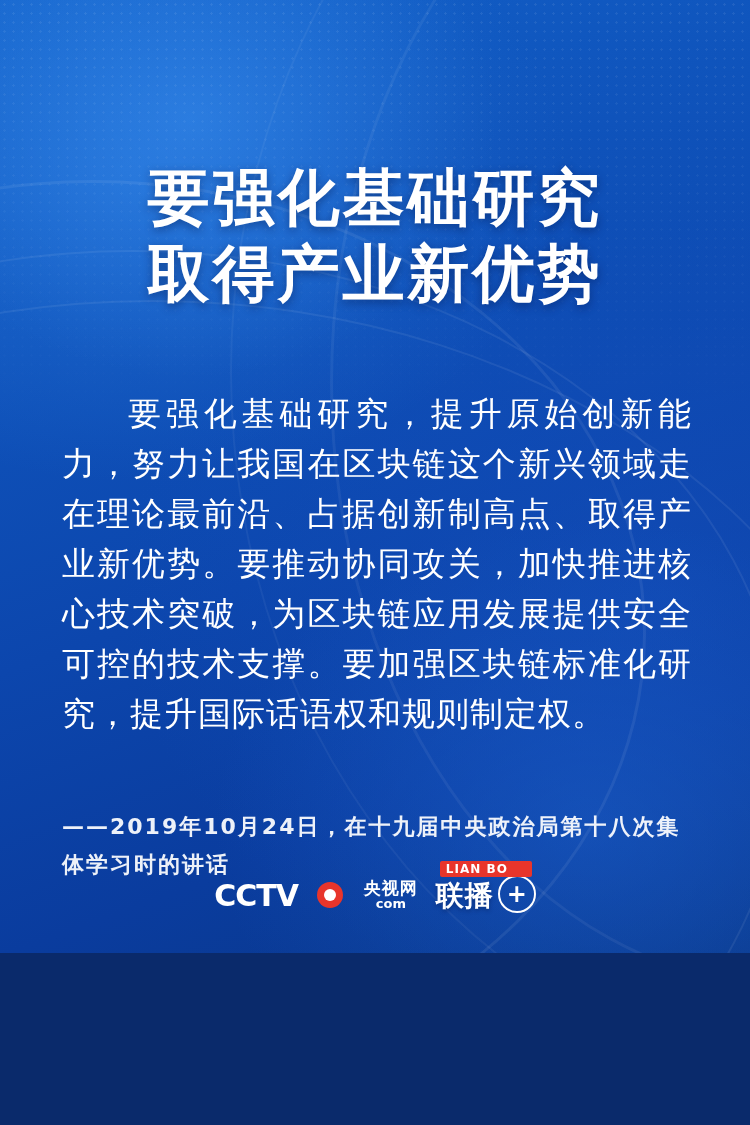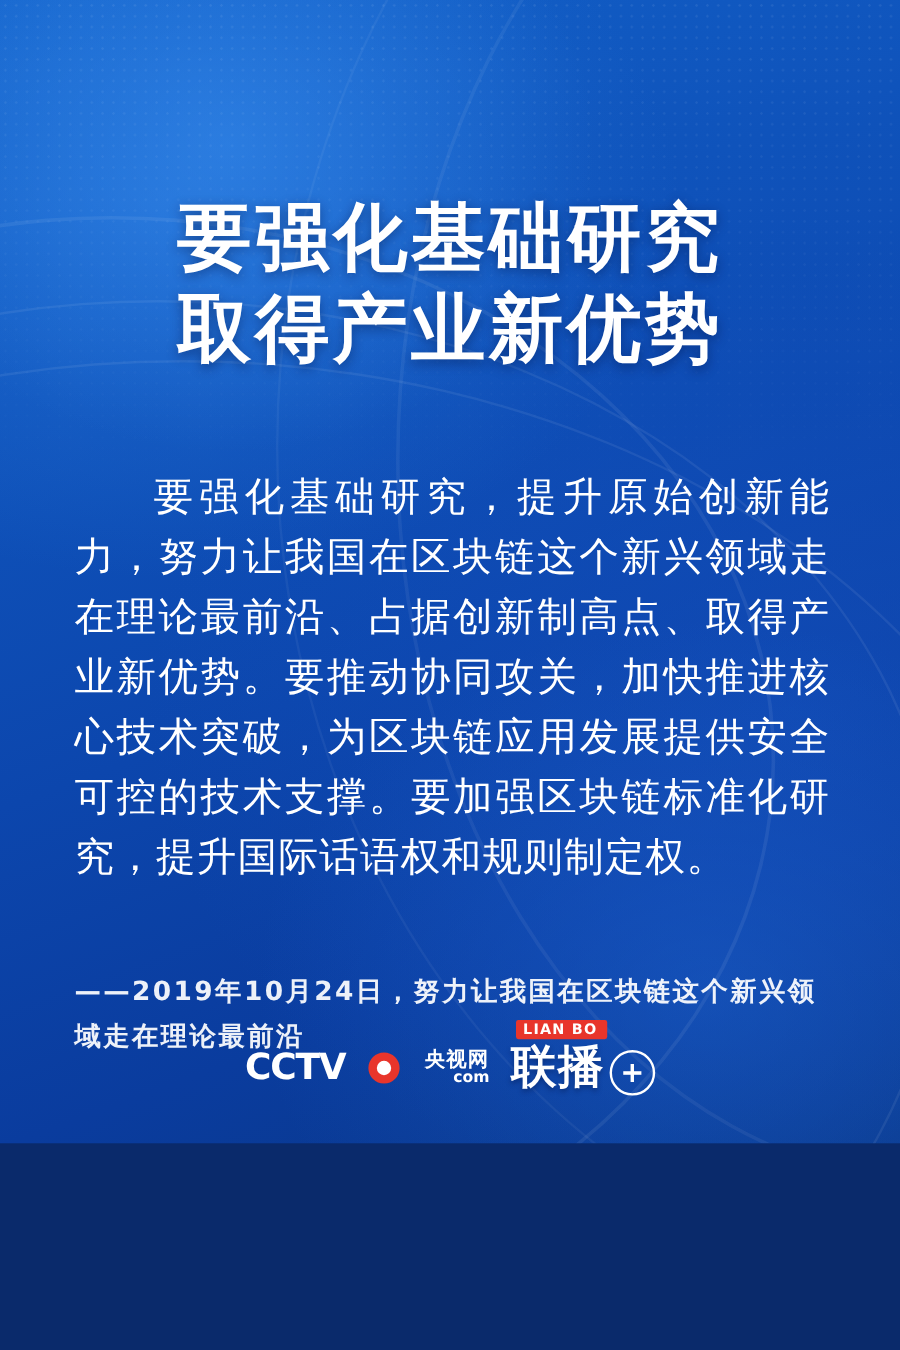--- a/index.html
+++ b/index.html
@@ -230,7 +230,7 @@
   </div>
 
   <div class="source-block">
-    <div class="source-text">——2019年10月24日，努力让我国在区块链这个新兴领域走在理论最前沿</div>
+    <div class="source-text">——2019年10月24日，在十九届中央政治局第十八次集体学习时的讲话</div>
   </div>
 
   <div class="footer">

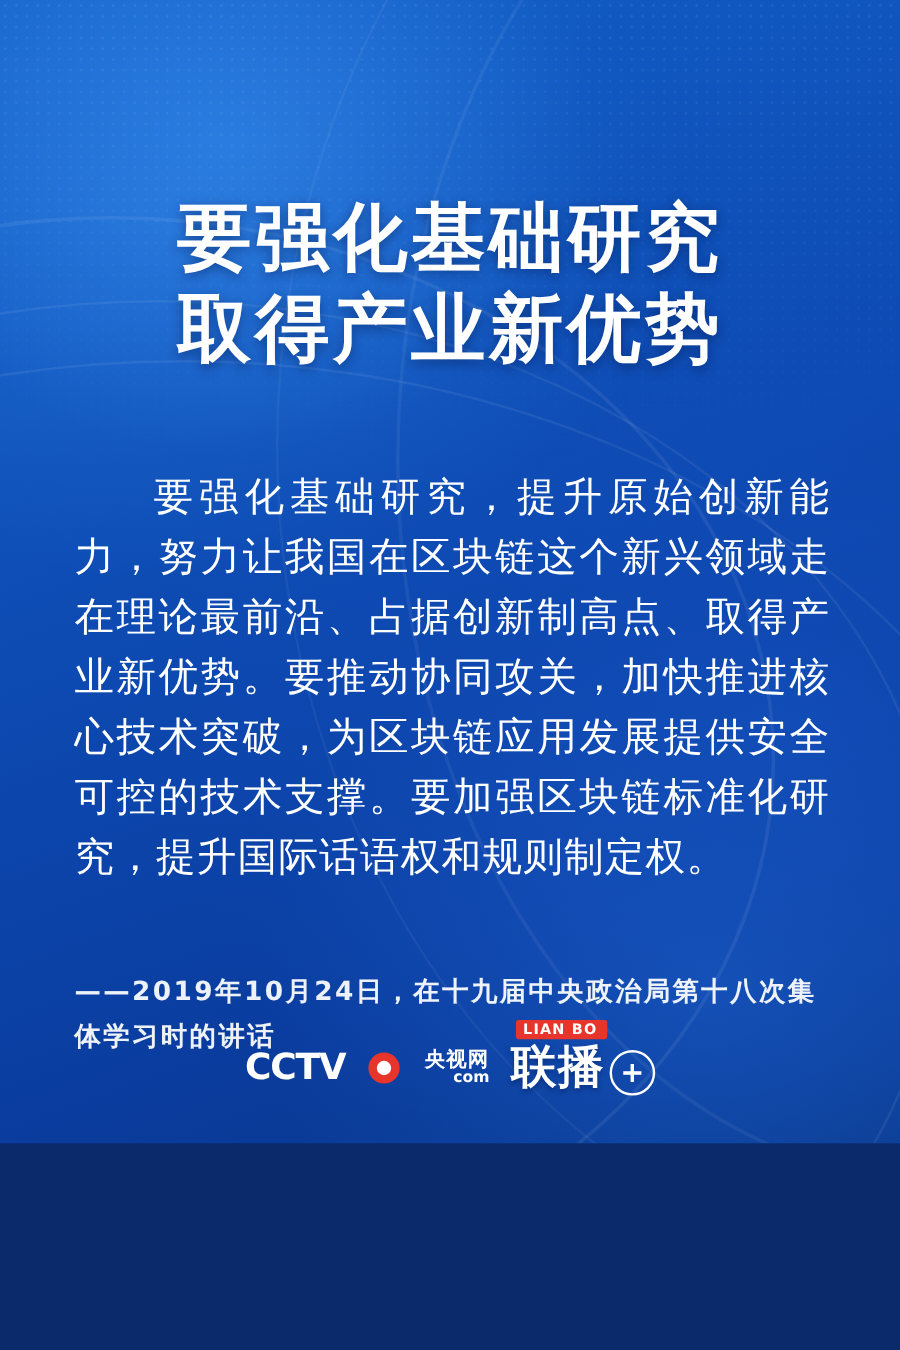--- a/index.html
+++ b/index.html
@@ -178,7 +178,7 @@
     color: #ffffff;
     font-size: 12px;
     font-weight: bold;
-    padding: 1px 8px 1px 6px;
+    padding: 1px 24px 1px 6px;
     letter-spacing: 1px;
     border-radius: 2px;
     font-family: "DejaVu Sans", "Liberation Sans", sans-serif;

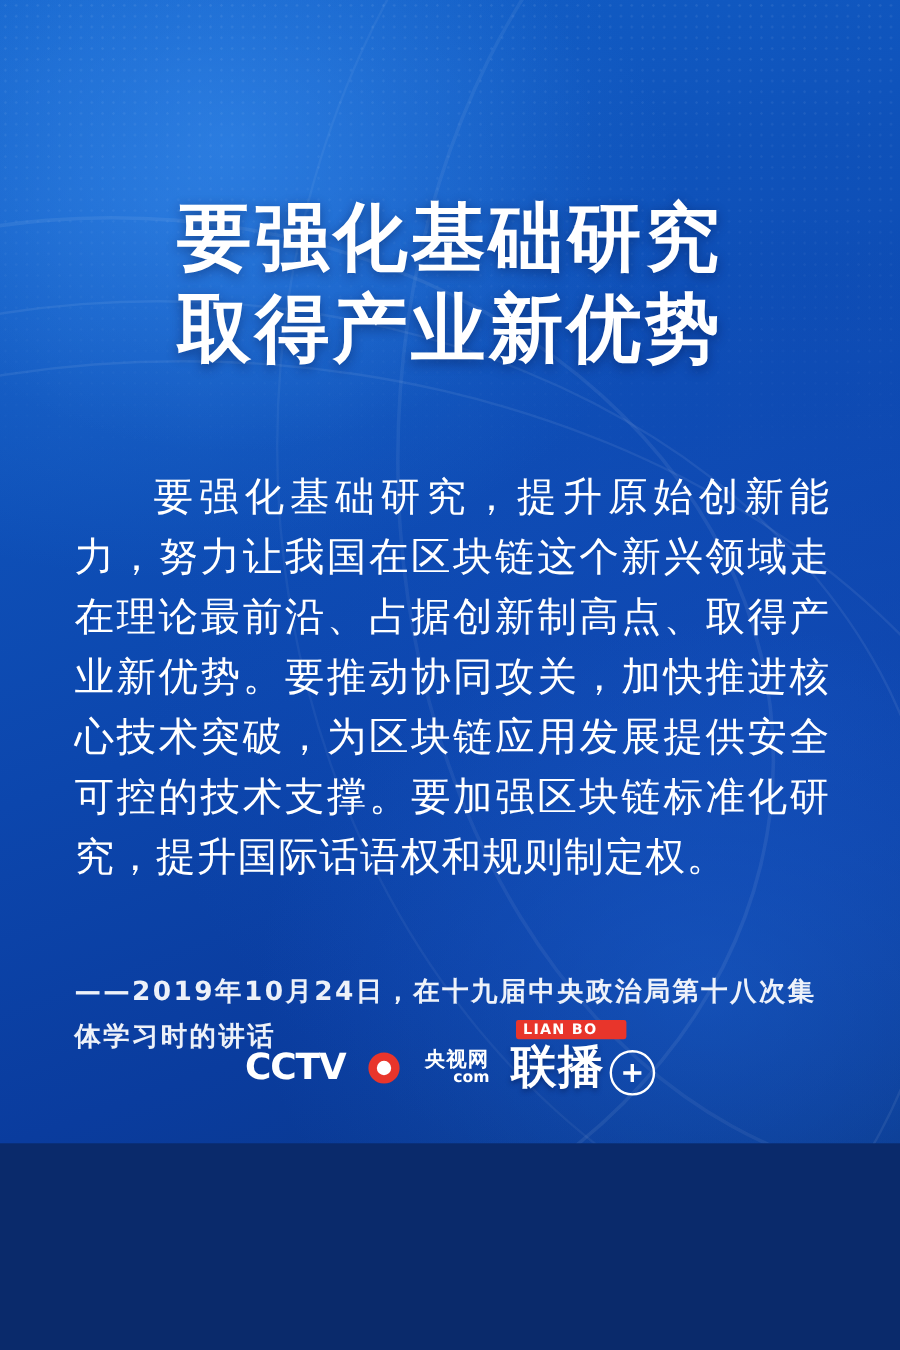--- a/index.html
+++ b/index.html
@@ -146,7 +146,7 @@
   .cctv-cn {
     display: flex;
     flex-direction: column;
-    align-items: flex-end;
+    align-items: center;
     line-height: 1;
     margin-left: 2px;
   }

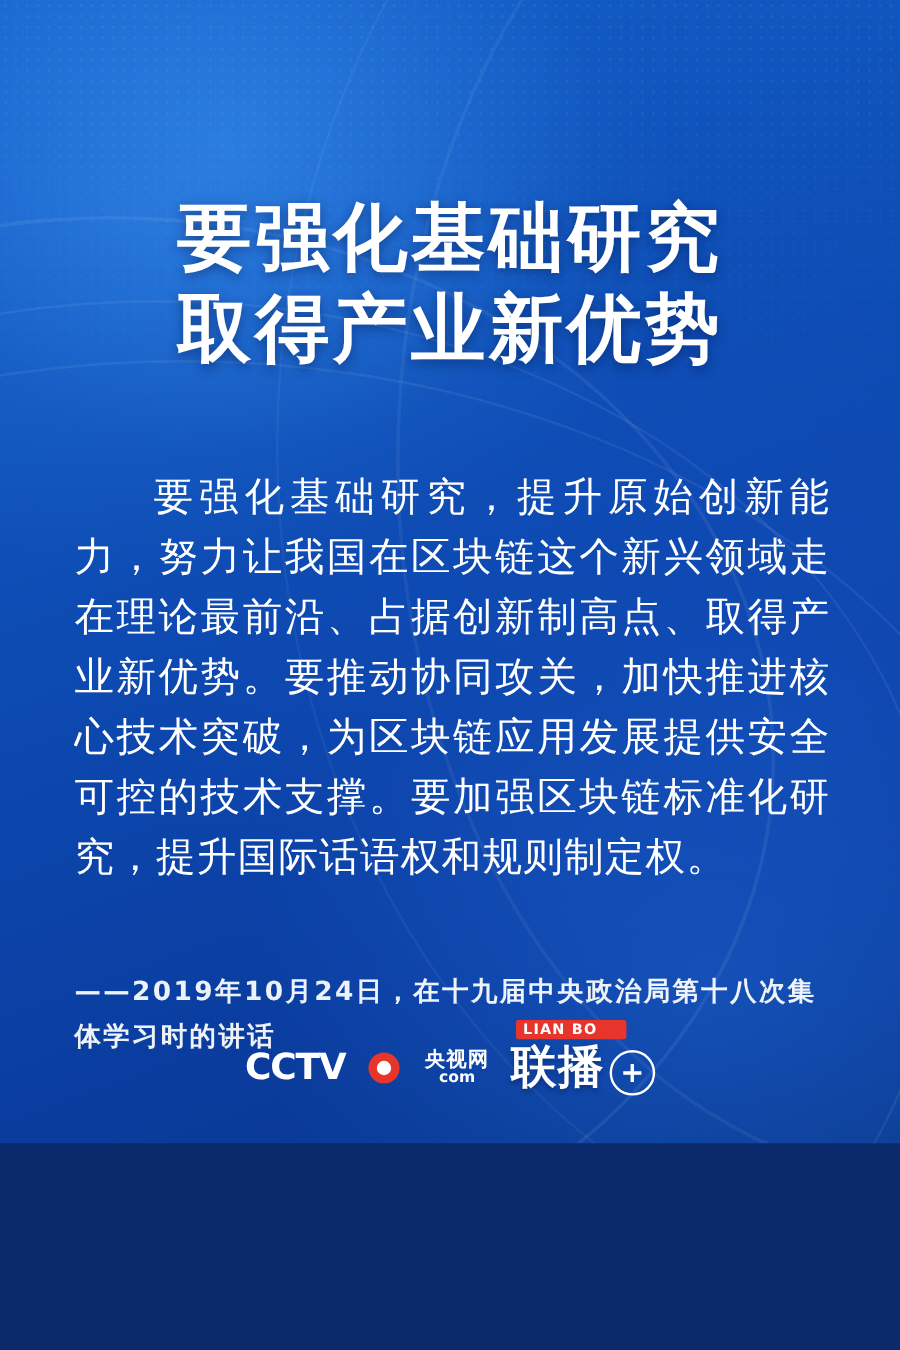--- a/index.html
+++ b/index.html
@@ -185,7 +185,7 @@
   }
   .lianbo-main {
     color: #ffffff;
-    font-size: 38px;
+    font-size: 28px;
     font-weight: bold;
     letter-spacing: 1px;
     font-family: Liberation Serif, serif;

